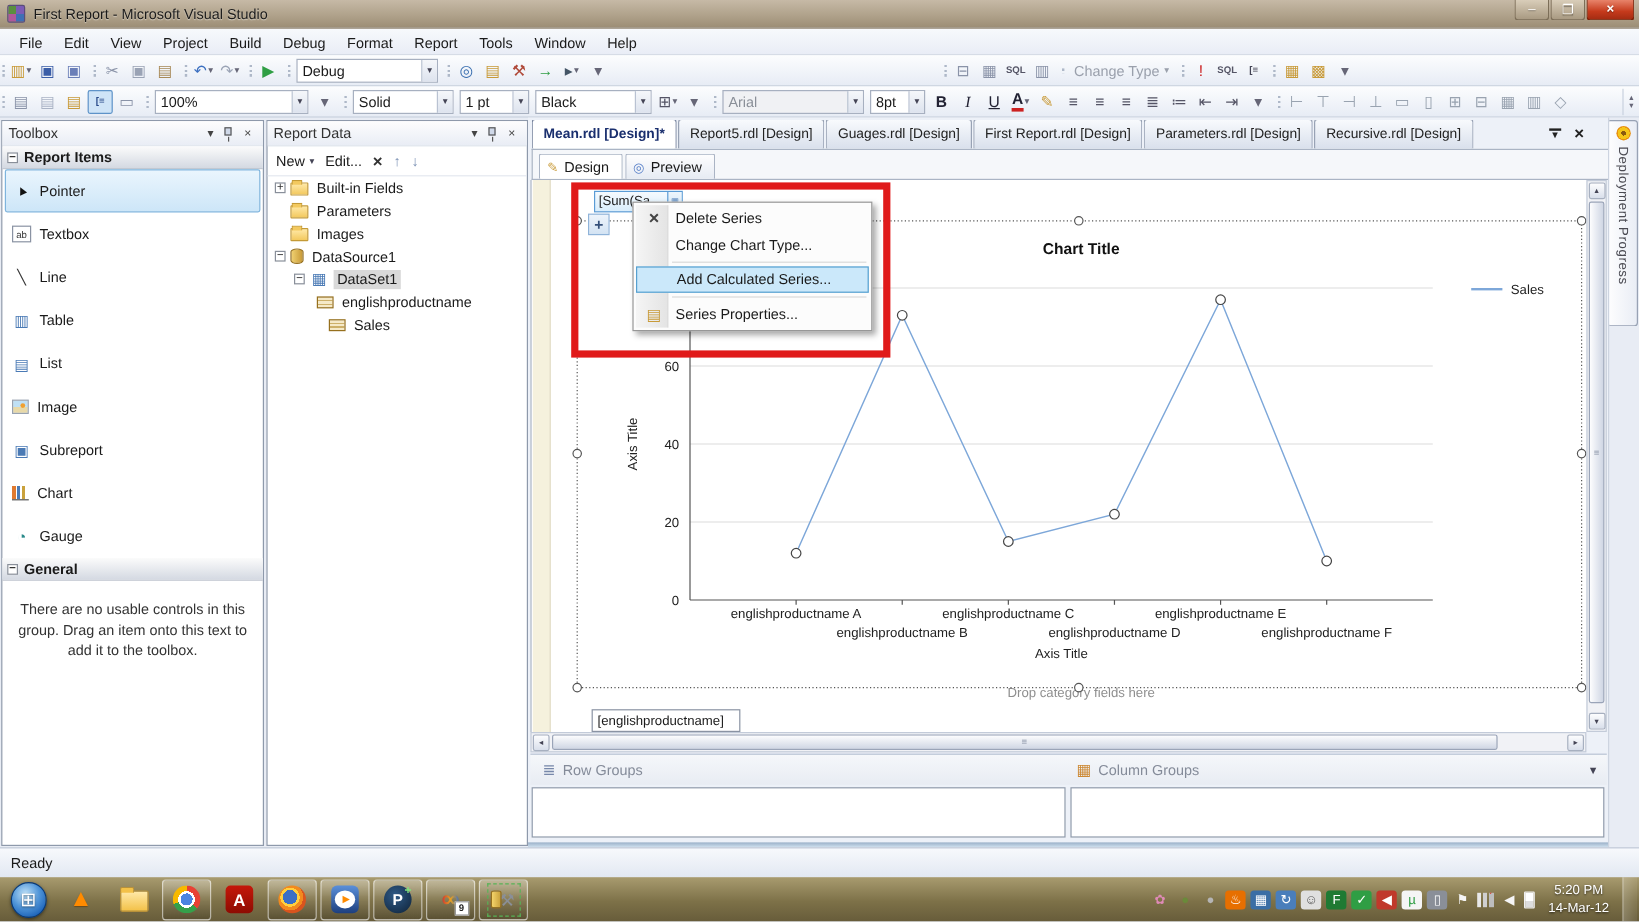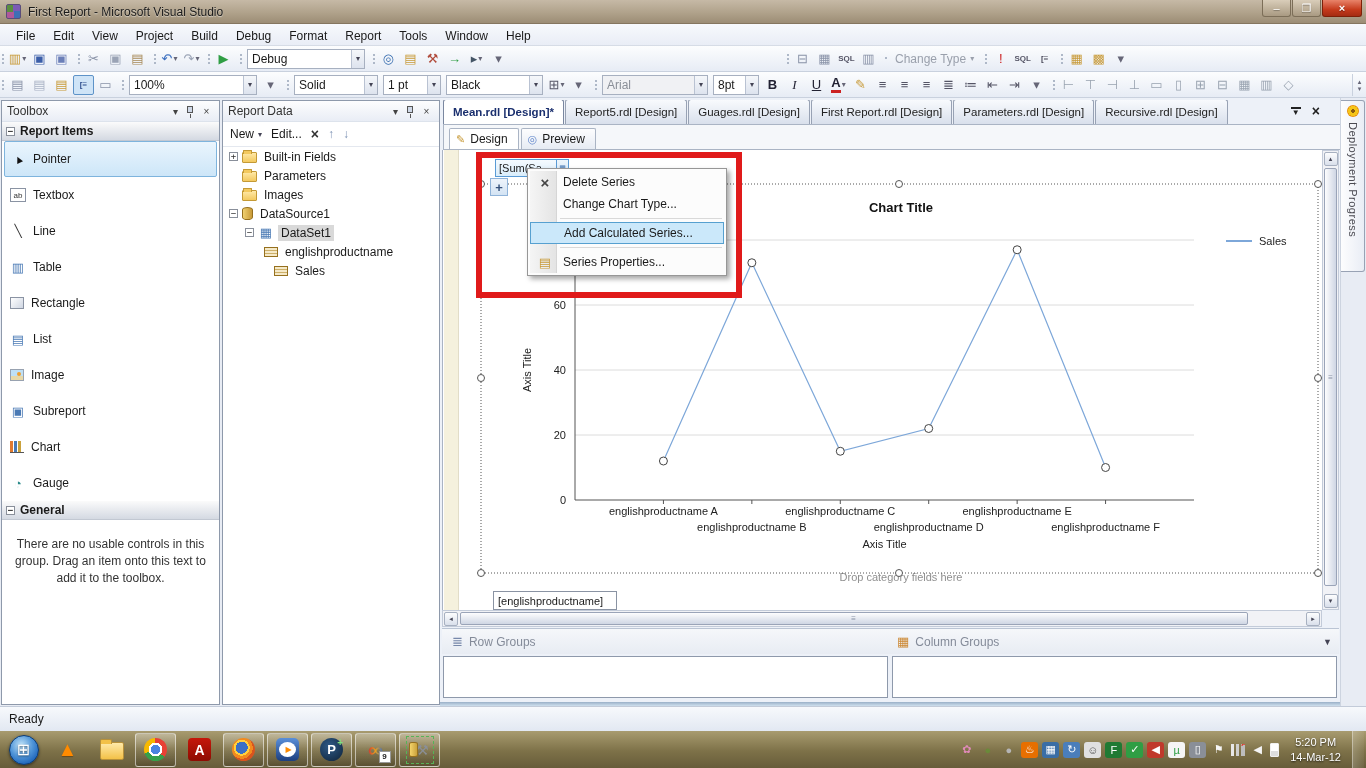--- a/index.html
+++ b/index.html
@@ -404,7 +404,7 @@
         </div>
       </div>
       <div class="tbseg">
-        <div class="combo dis" style="width: 106px;">
+        <div class="combo dis" style="width: 118px;">
           <span class="cv">Arial</span>
           <span class="ca">▾</span>
         </div>

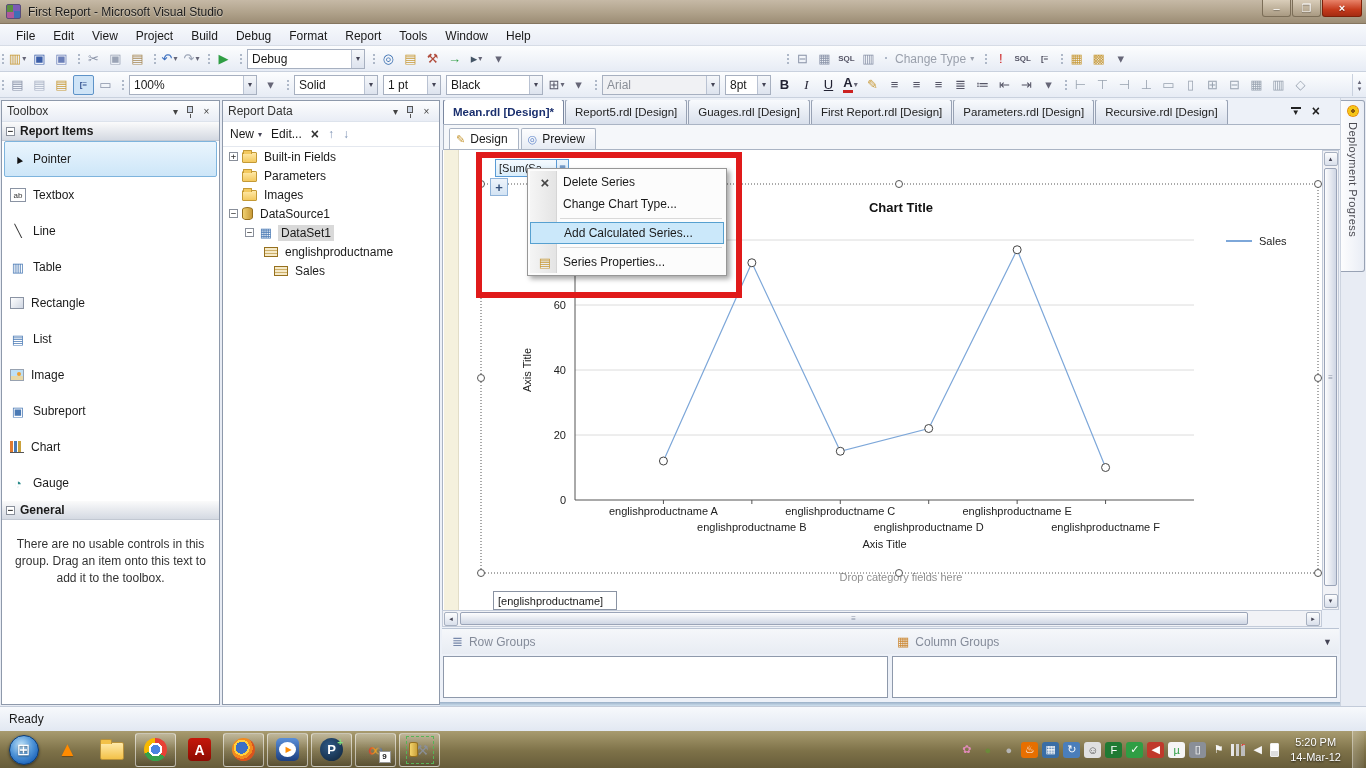--- a/index.html
+++ b/index.html
@@ -522,10 +522,6 @@
       <div class="tbx-item">
         <span class="ic ic-table"></span>
         <span>Table</span>
-      </div>
-      <div class="tbx-item">
-        <span class="ic ic-rectangle"></span>
-        <span>Rectangle</span>
       </div>
       <div class="tbx-item">
         <span class="ic ic-list"></span>

